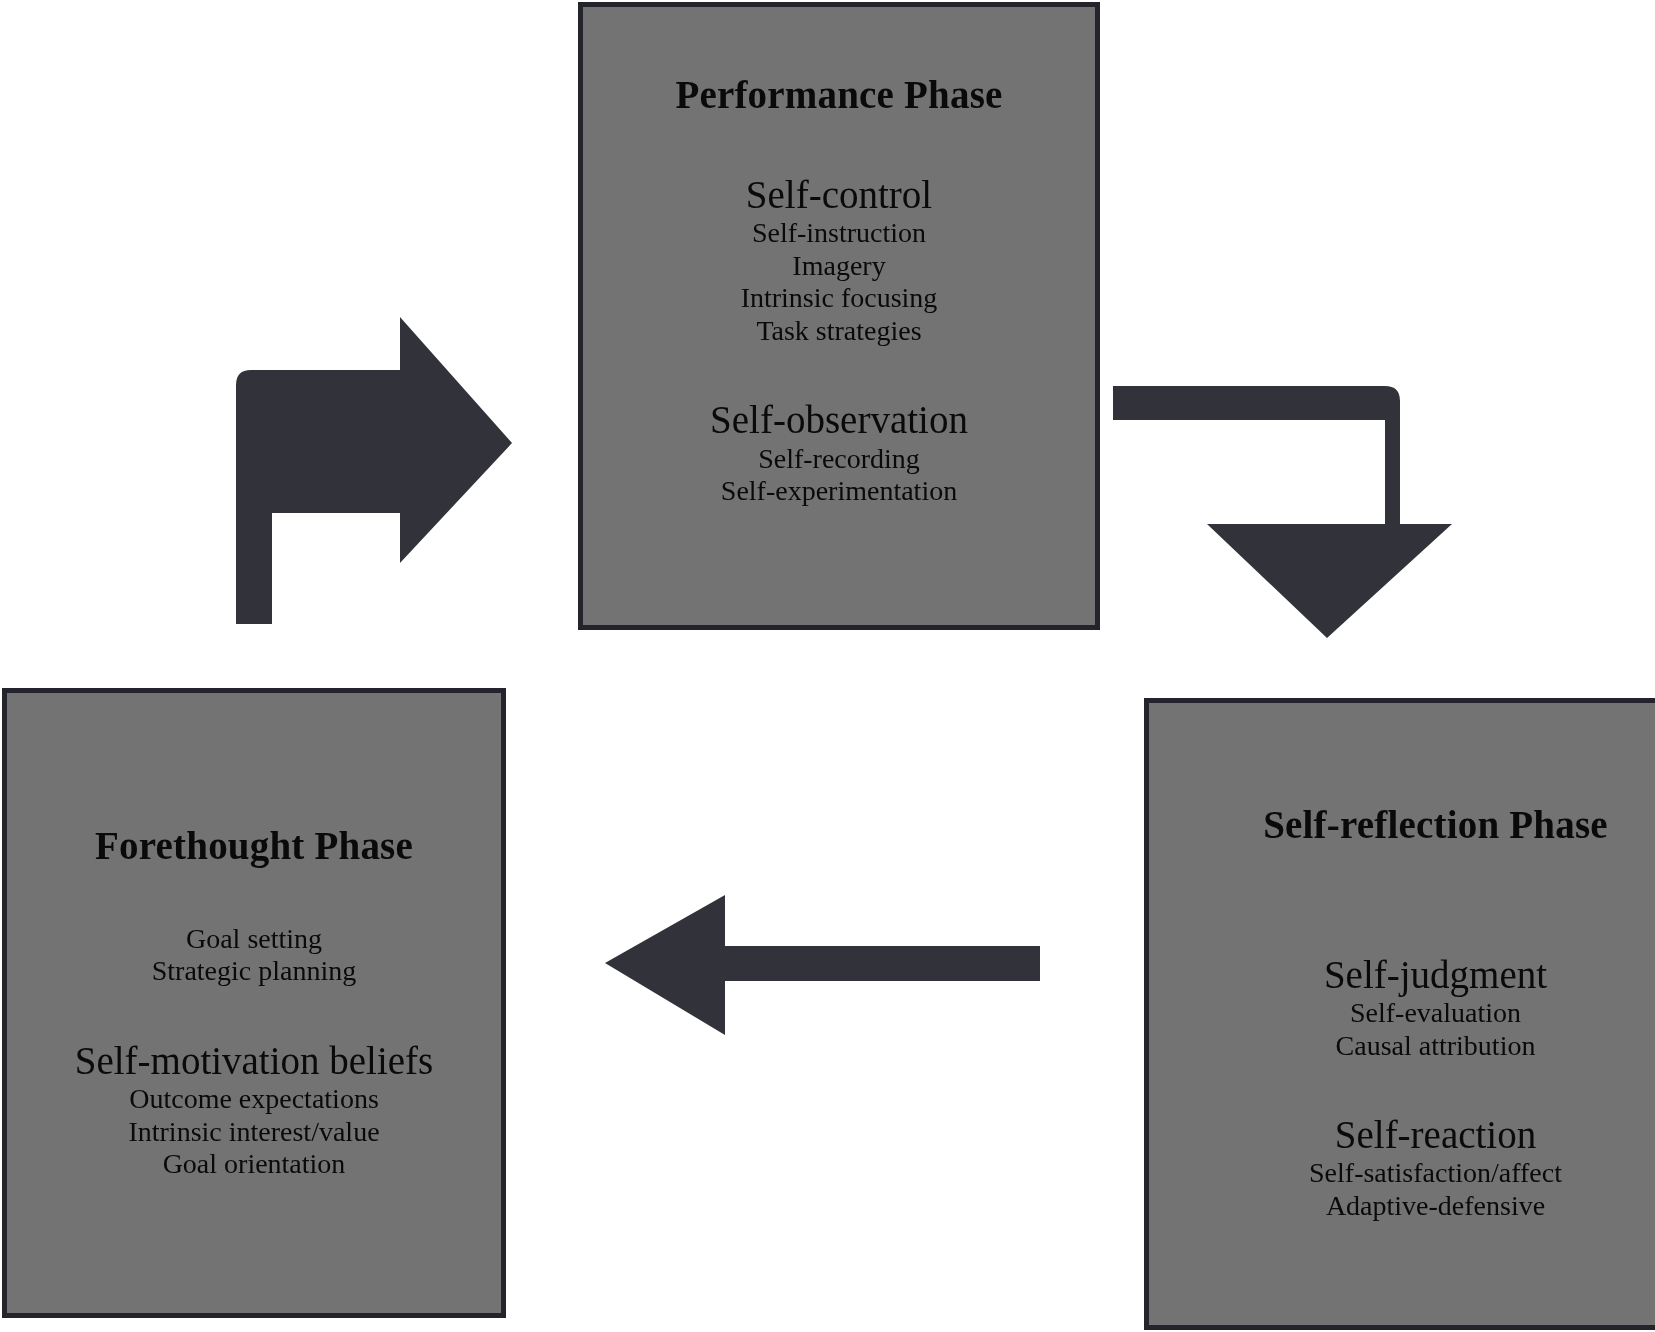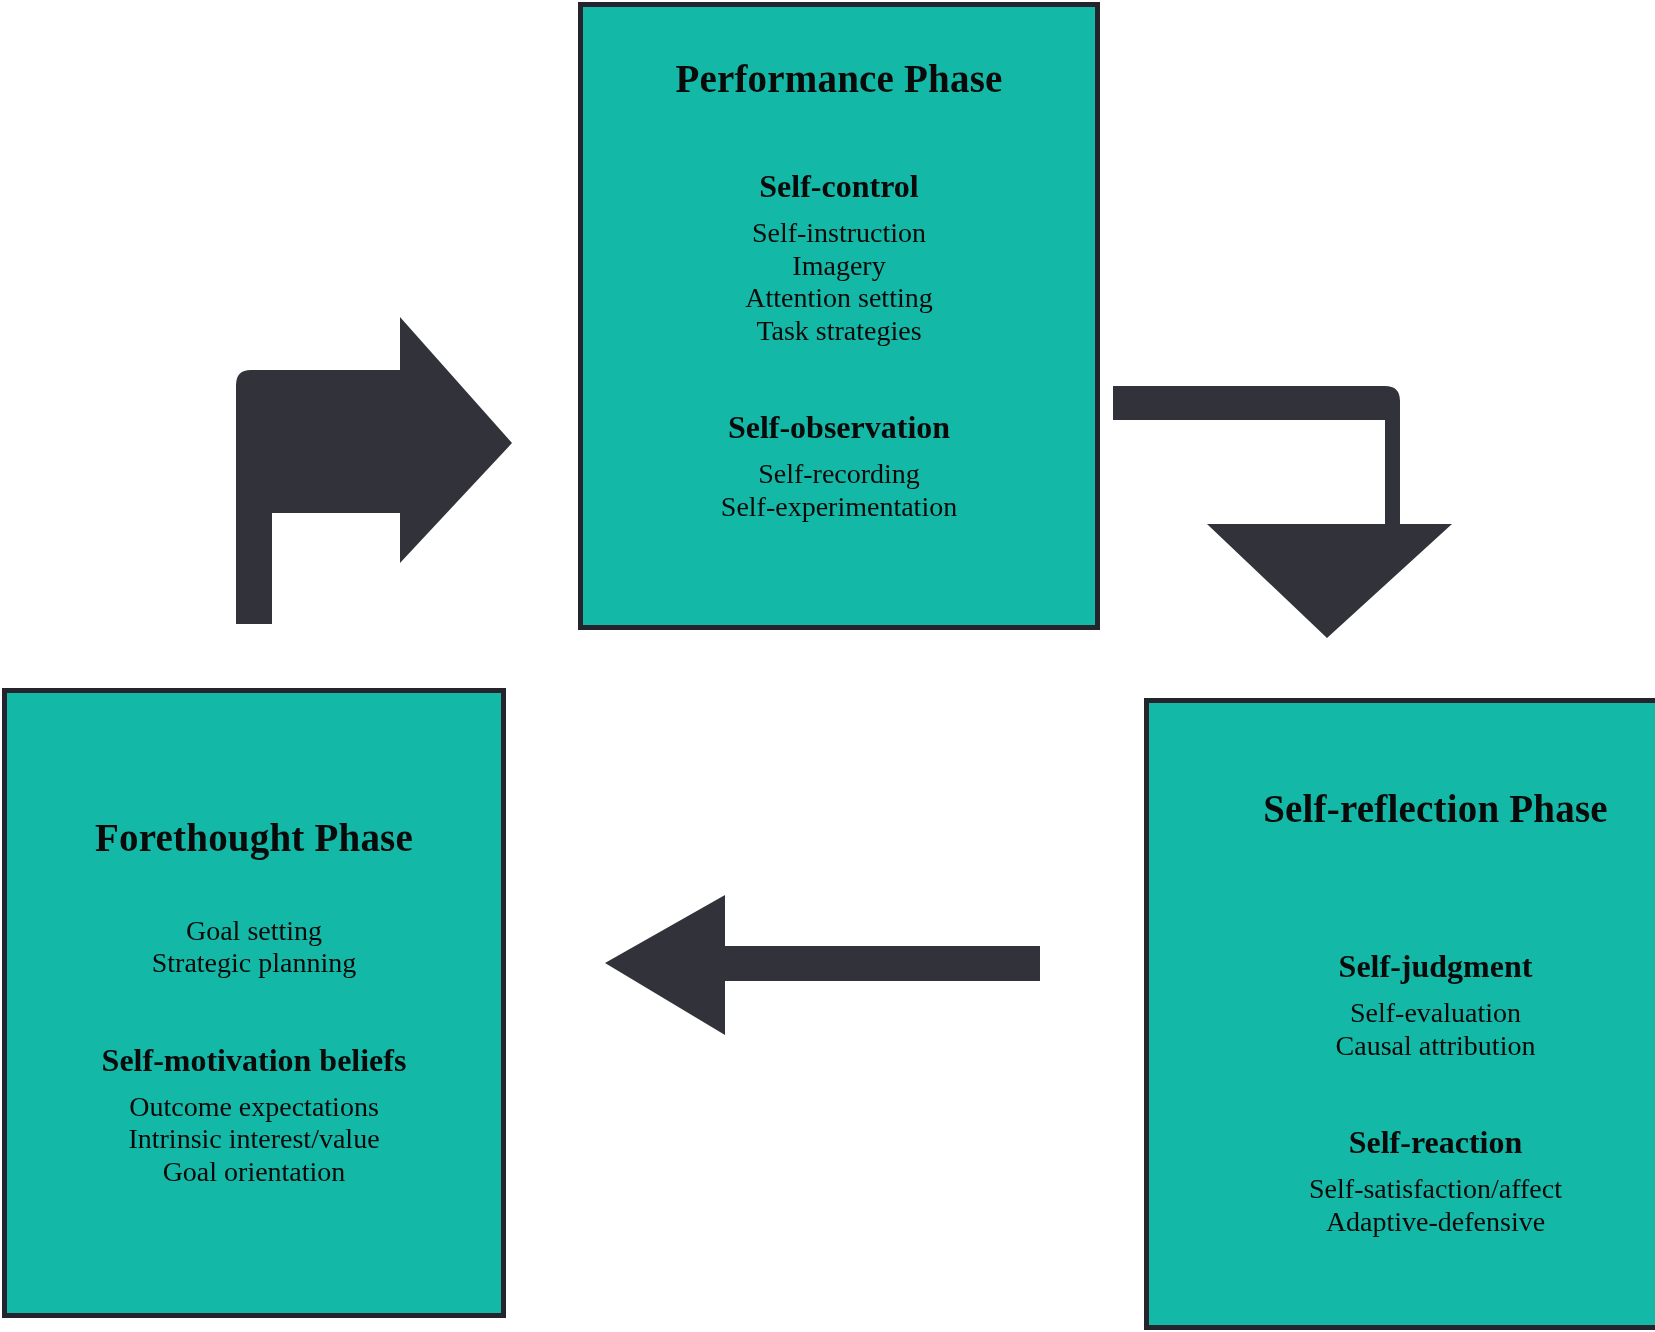--- a/index.html
+++ b/index.html
@@ -22,7 +22,7 @@
   
   .phase-box {
     position: absolute;
-    background: #14b8a6;
+    background: #737373;
     border: 5px solid #24252c;
     box-sizing: border-box;
     text-align: center;

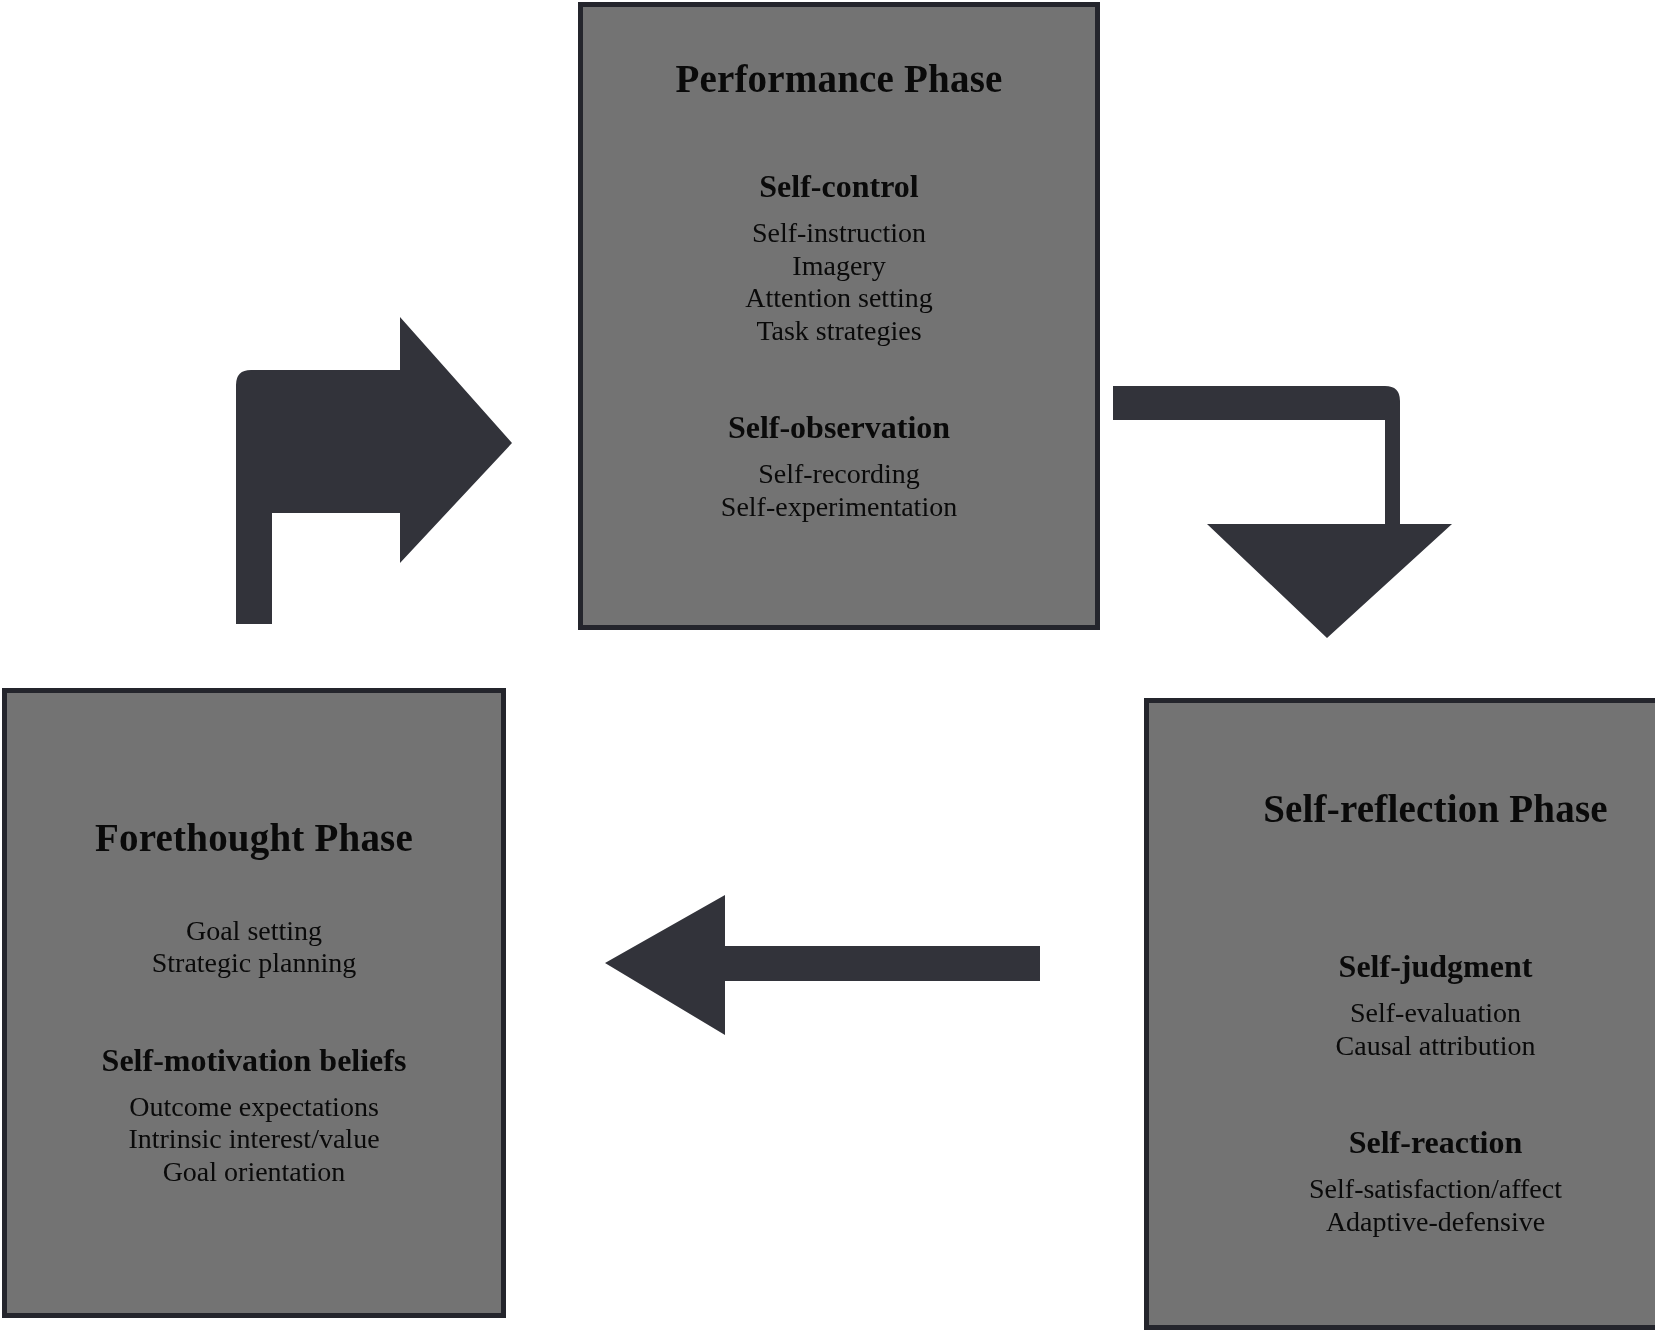--- a/index.html
+++ b/index.html
@@ -44,10 +44,10 @@
     margin: 0;
   }
   .group-head {
-    font-weight: bold;
-    font-size: 32px;
+    font-weight: normal;
+    font-size: 39px;
     line-height: 1.16;
-    margin: 12px;
+    margin: 0;
   }
   .group-item {
     font-weight: normal;

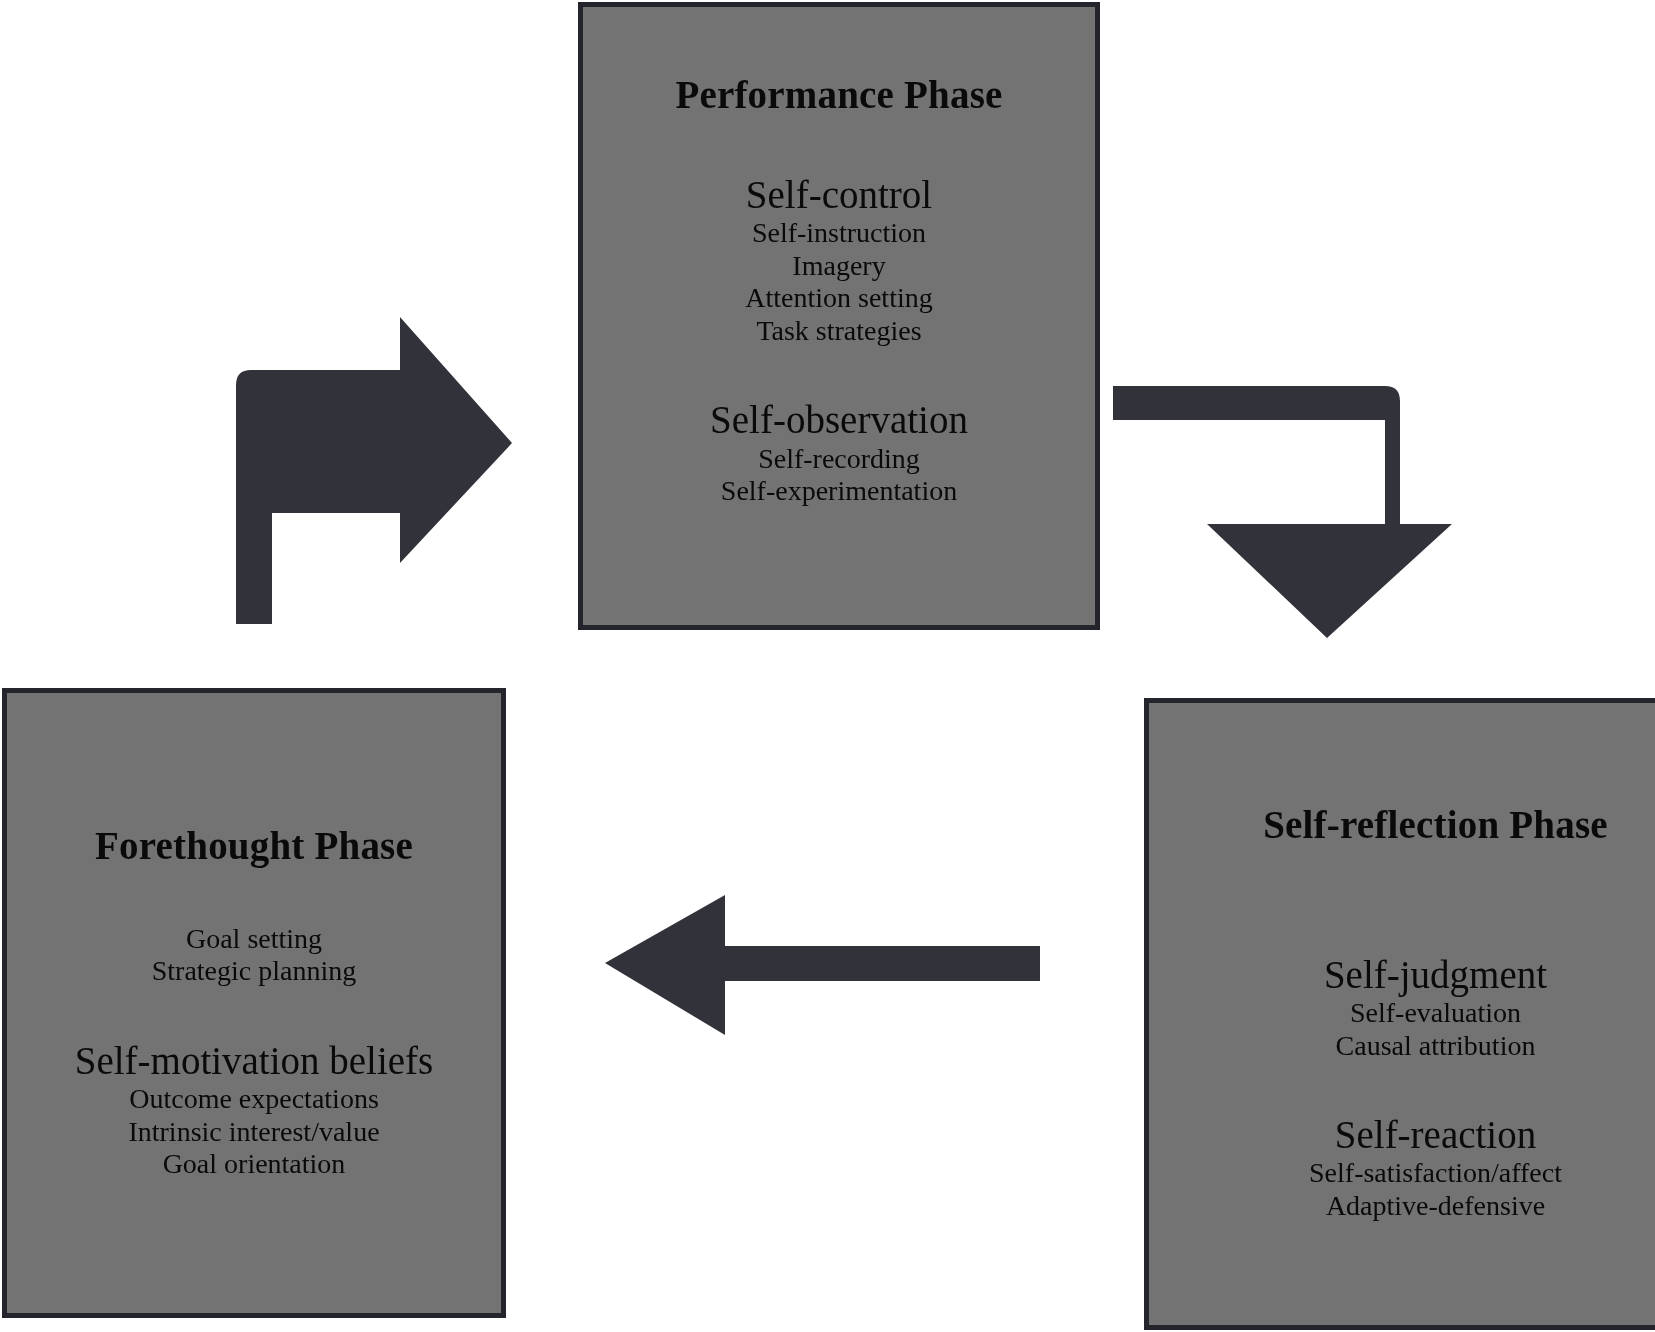--- a/index.html
+++ b/index.html
@@ -138,7 +138,7 @@
       <div class="group-head">Self-control</div>
       <div class="group-item">Self-instruction</div>
       <div class="group-item">Imagery</div>
-      <div class="group-item">Attention setting</div>
+      <div class="group-item">Intrinsic focusing</div>
       <div class="group-item">Task strategies</div>
       <div class="gap-md"></div>
       <div class="group-head">Self-observation</div>

